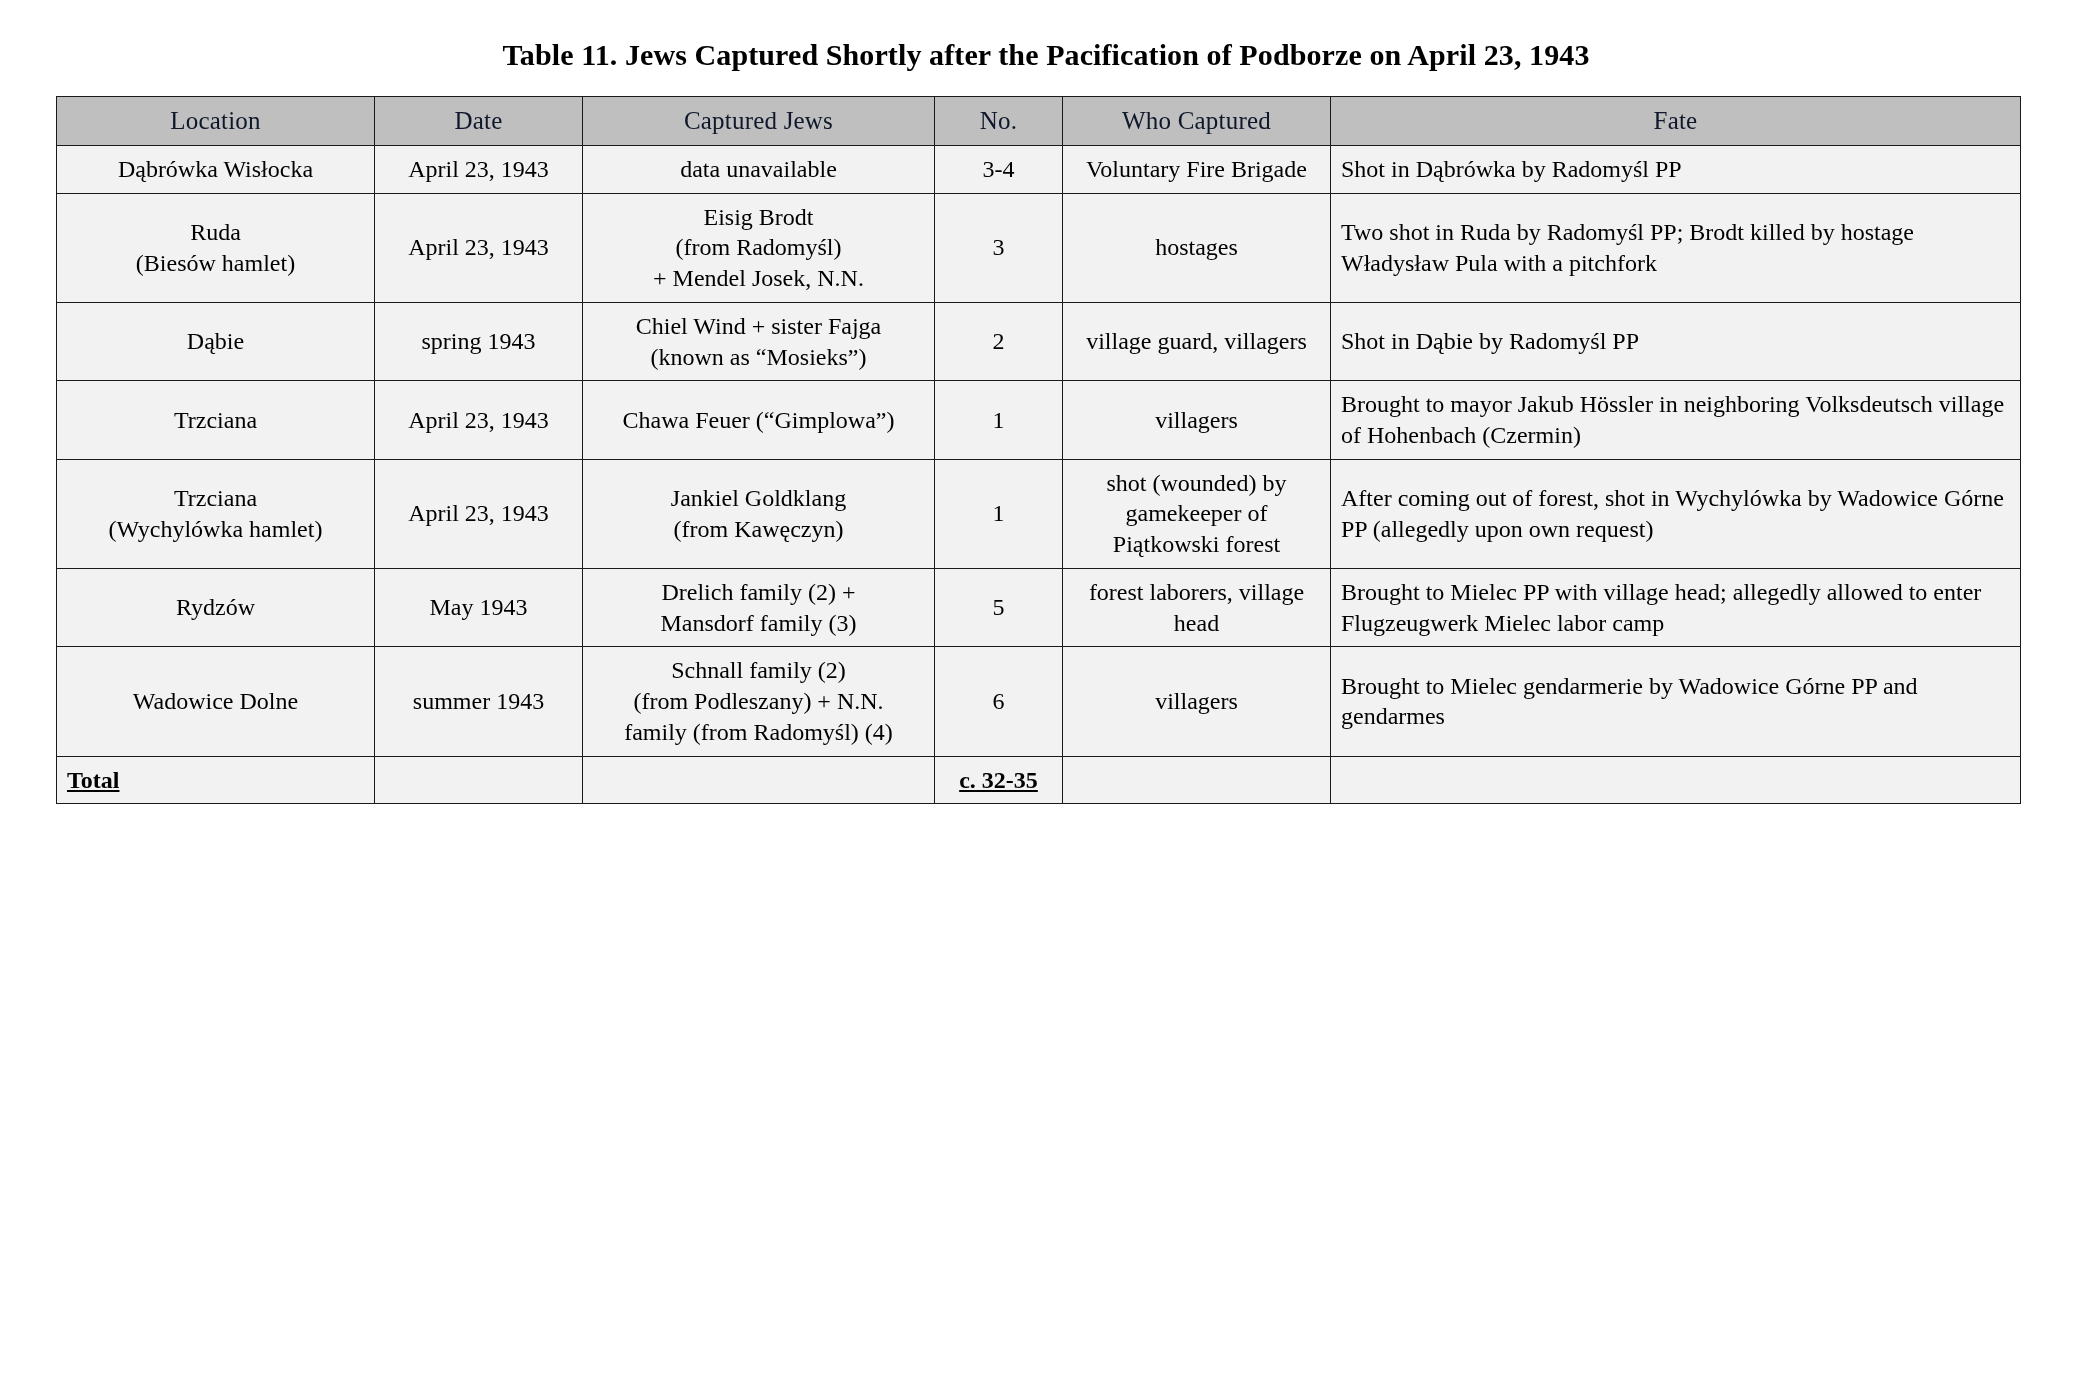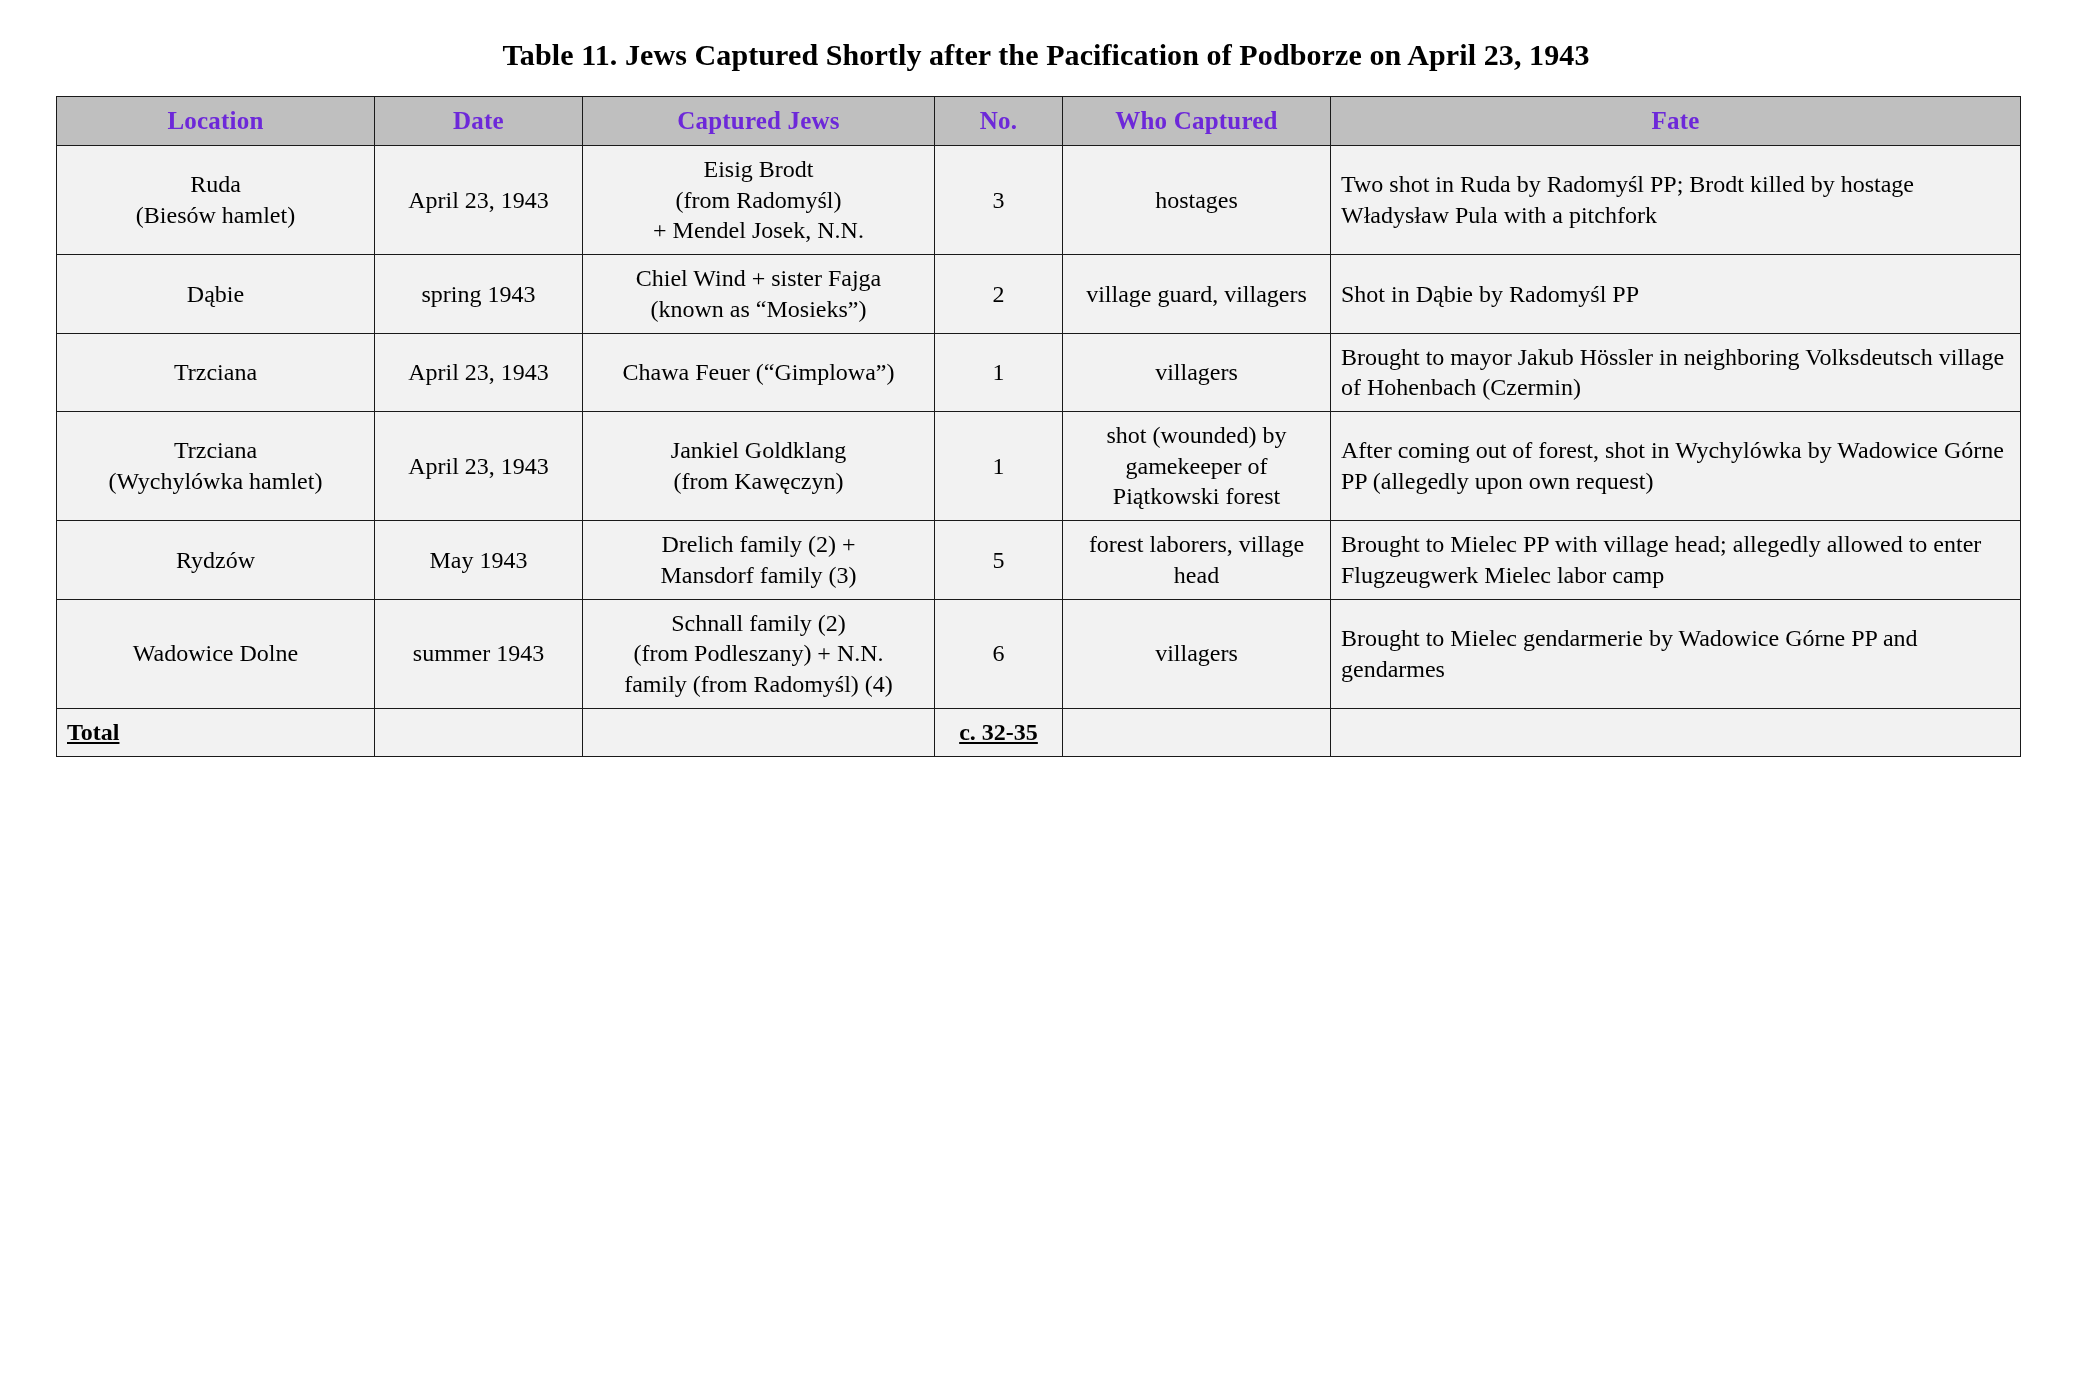--- a/index.html
+++ b/index.html
@@ -42,8 +42,8 @@
   }
   thead th {
     background: #bfbfbf;
-    color: #6d28d9;
-    font-weight: bold;
+    color: #0f172a;
+    font-weight: normal;
     text-align: center;
     font-size: 25px;
     padding: 10px 6px;

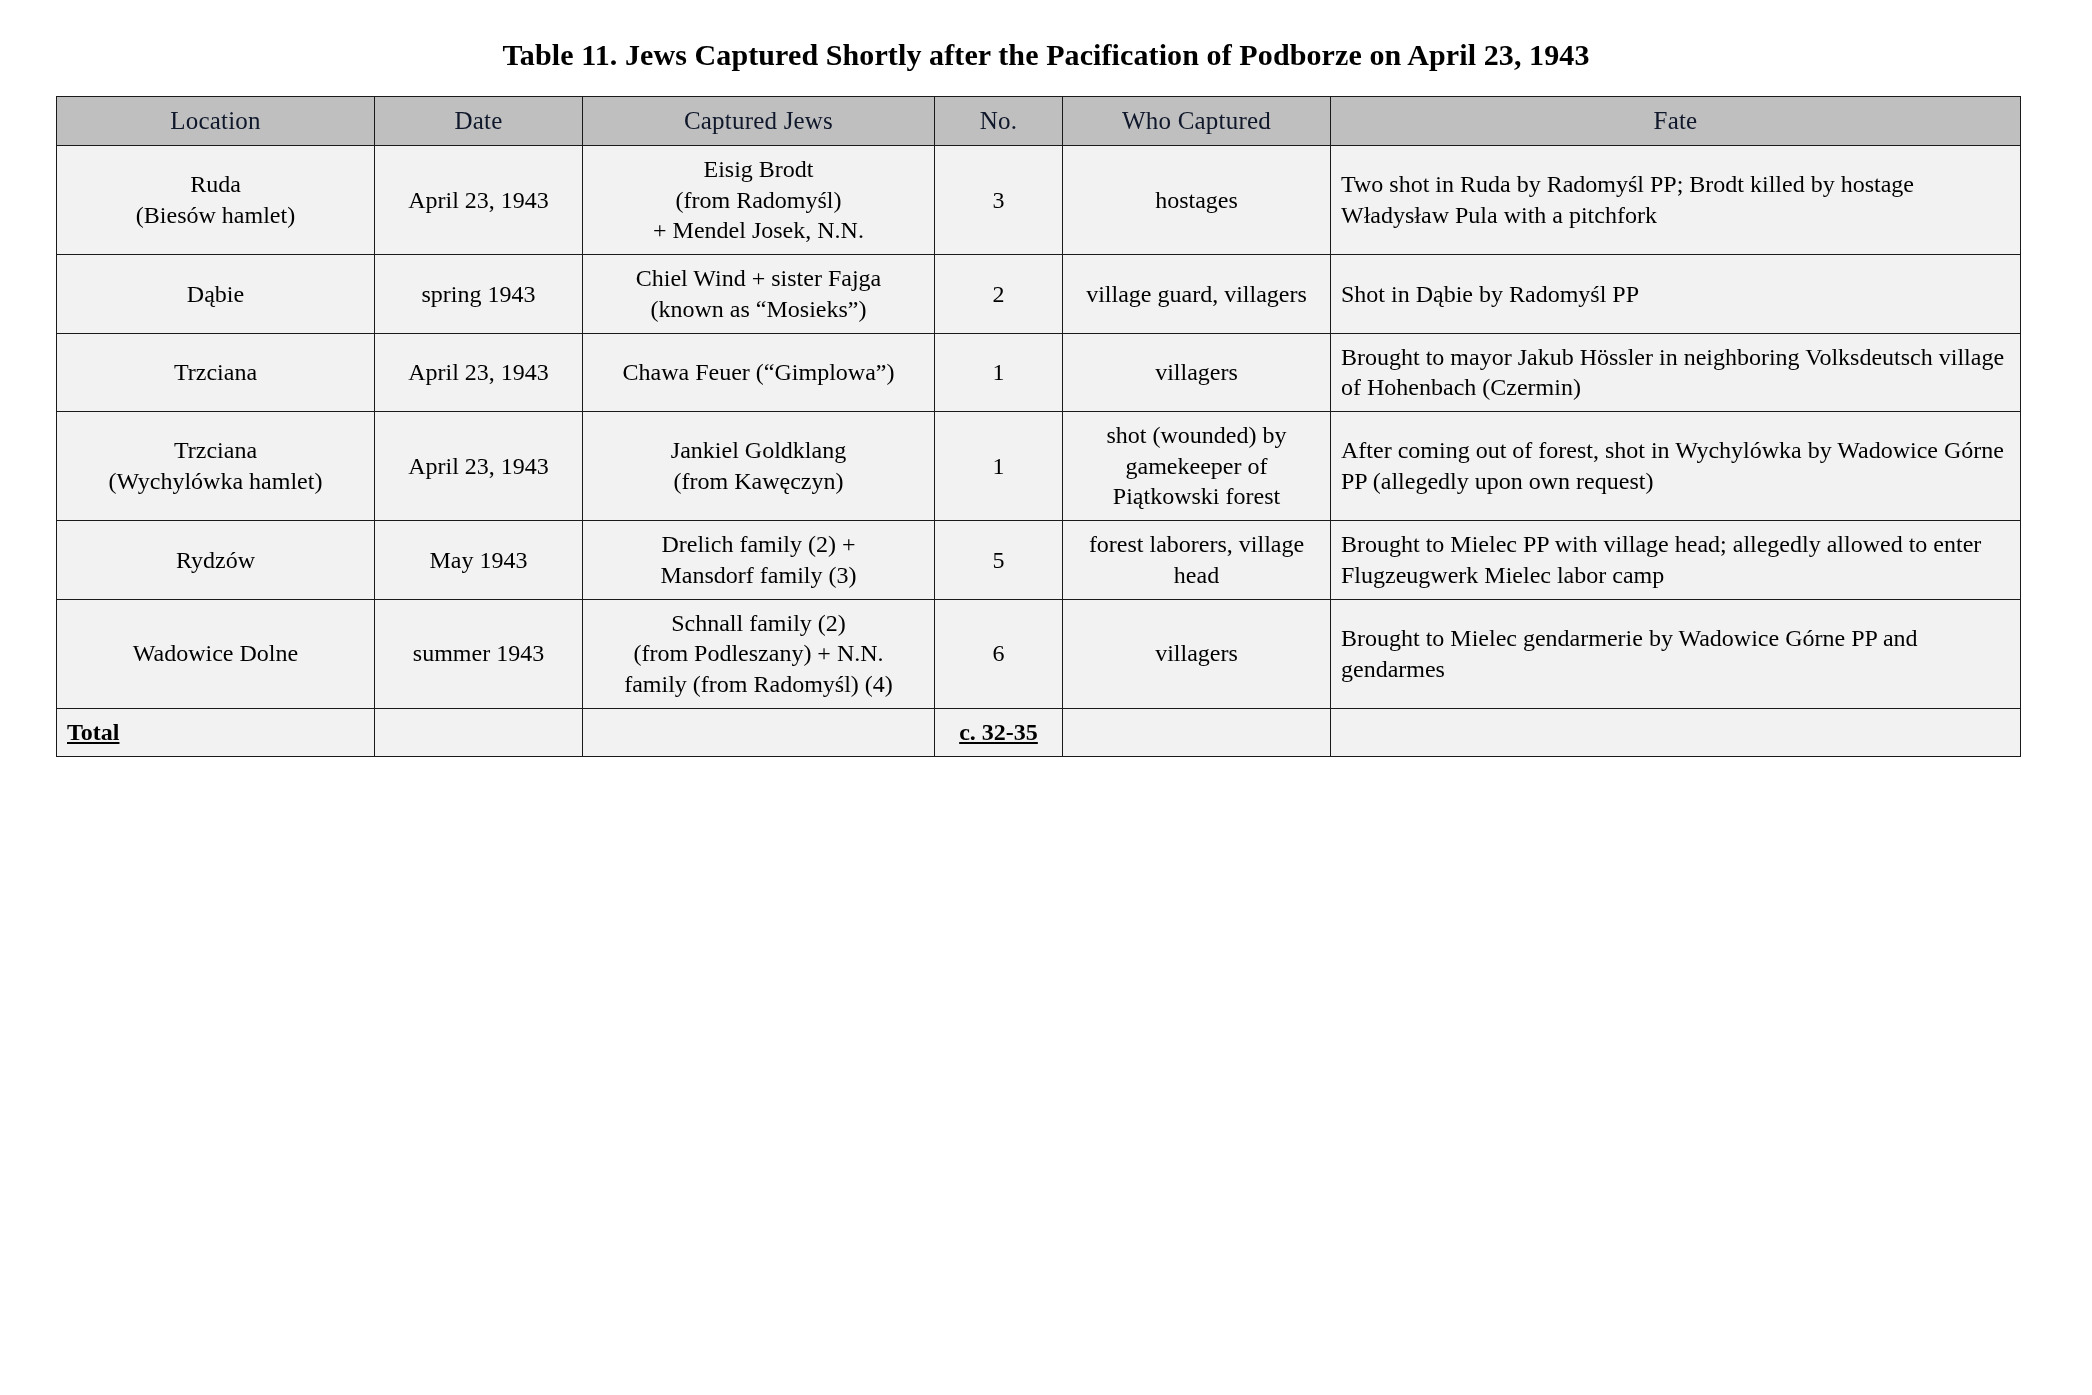--- a/index.html
+++ b/index.html
@@ -101,6 +101,14 @@
     </thead>
     <tbody>
       <tr>
+        <td class="c-location">Dąbrówka Wisłocka</td>
+        <td class="c-date">April 23, 1943</td>
+        <td class="c-jews">data unavailable</td>
+        <td class="c-no">3-4</td>
+        <td class="c-who">Voluntary Fire Brigade</td>
+        <td class="c-fate">Shot in Dąbrówka by Radomyśl PP</td>
+      </tr>
+      <tr>
         <td class="c-location">Ruda<br>(Biesów hamlet)</td>
         <td class="c-date">April 23, 1943</td>
         <td class="c-jews">Eisig Brodt<br>(from Radomyśl)<br>+ Mendel Josek, N.N.</td>

